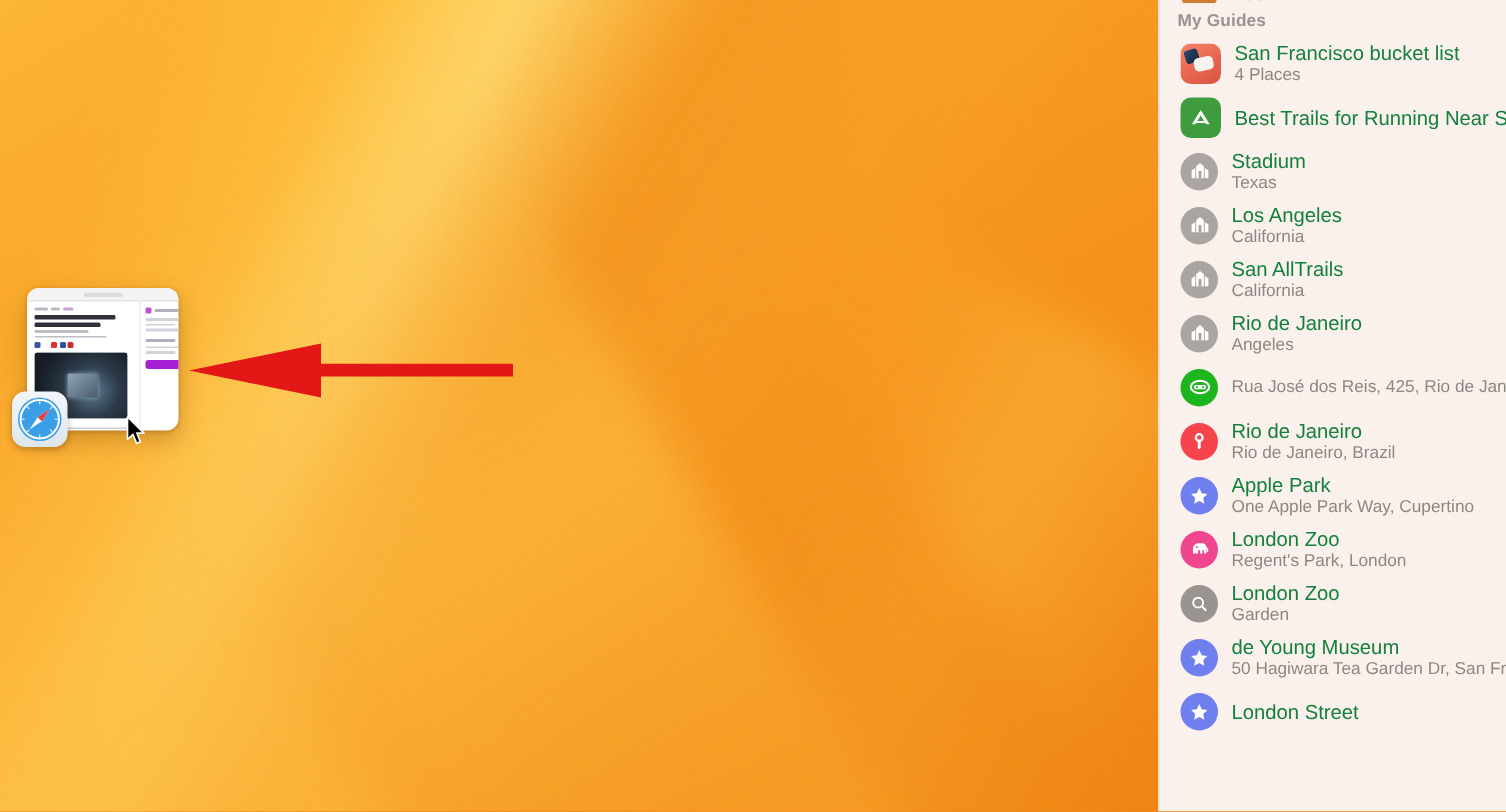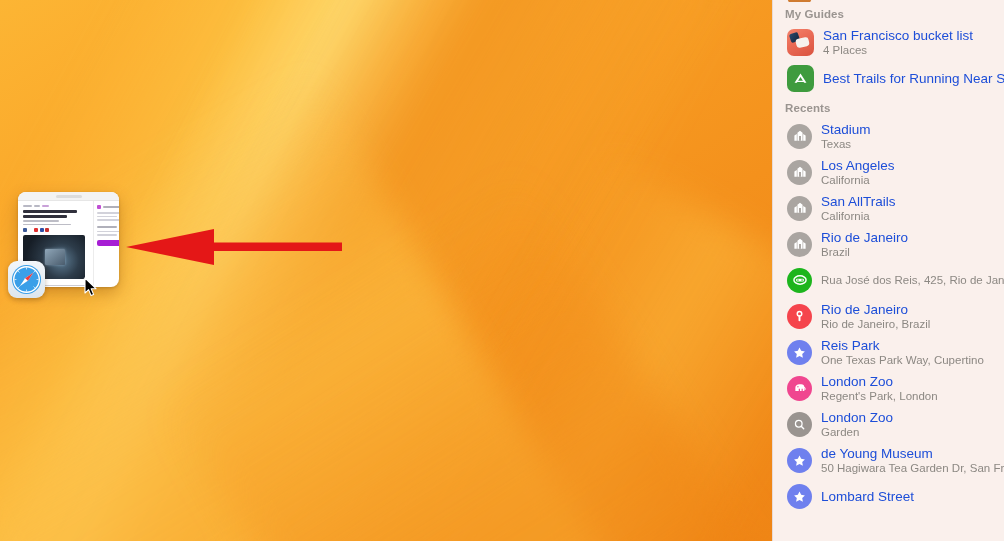--- a/index.html
+++ b/index.html
@@ -129,7 +129,7 @@
   .row .ic { flex:0 0 auto; width:25px; height:25px; border-radius:50%;
              display:flex; align-items:center; justify-content:center; }
   .row .txt { min-width:0; overflow:hidden; }
-  .row .t1 { font-size:13.5px; color:#1d4ed8; line-height:15px;
+  .row .t1 { font-size:13.5px; color:#15803d; line-height:15px;
              white-space:nowrap; }
   .row .t2 { font-size:11.5px; color:#8c8883; line-height:14px;
              white-space:nowrap; }

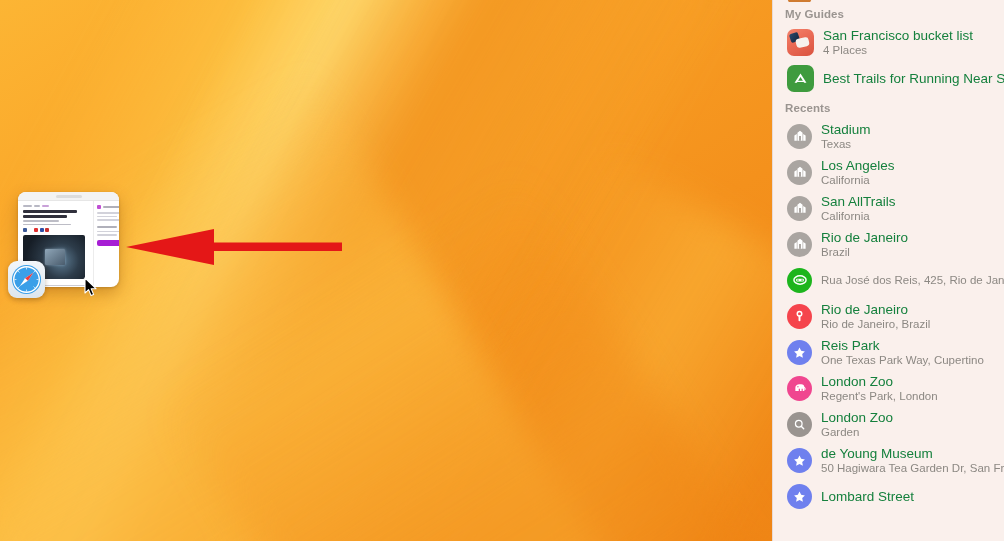--- a/index.html
+++ b/index.html
@@ -285,7 +285,6 @@
     </div>
   </div>
 
-  <div class="section-title">Recents</div>
 
   <div id="recents-list">
       <div class="row">

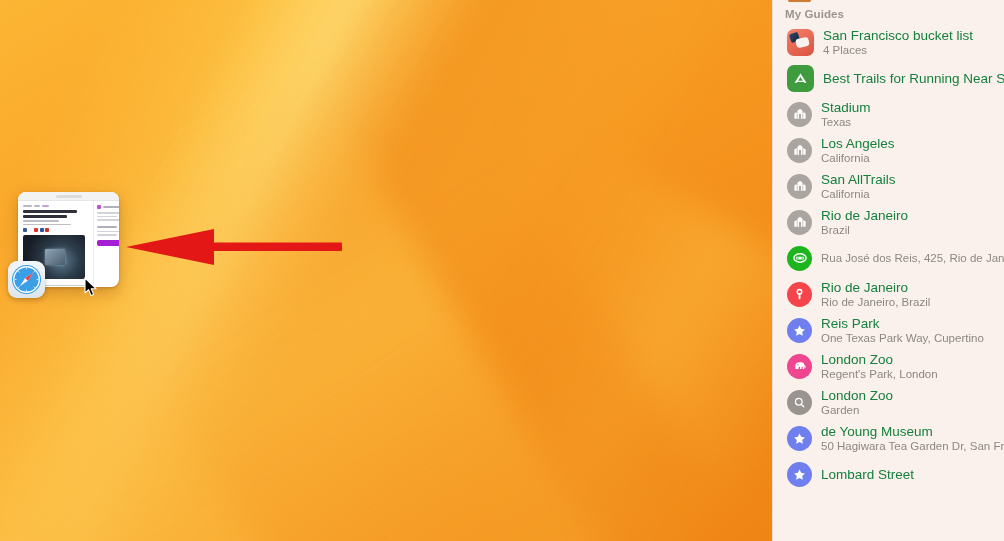--- a/index.html
+++ b/index.html
@@ -332,7 +332,7 @@
         </div>
         <div class="txt">
           <div class="t1">Rio de Janeiro</div>
-          <div class="t2">Brazil</div>
+          <div class="t2">Angeles</div>
         </div>
       </div>
       <div class="row">

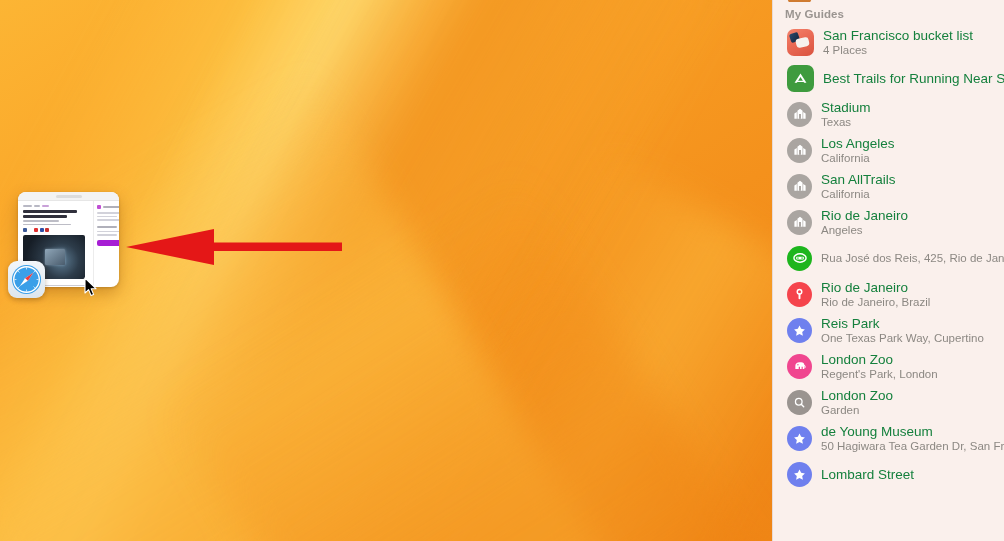--- a/index.html
+++ b/index.html
@@ -367,7 +367,7 @@
           </svg>
         </div>
         <div class="txt">
-          <div class="t1">Reis Park</div>
+          <div class="t1">Apple Park</div>
           <div class="t2">One Texas Park Way, Cupertino</div>
         </div>
       </div>

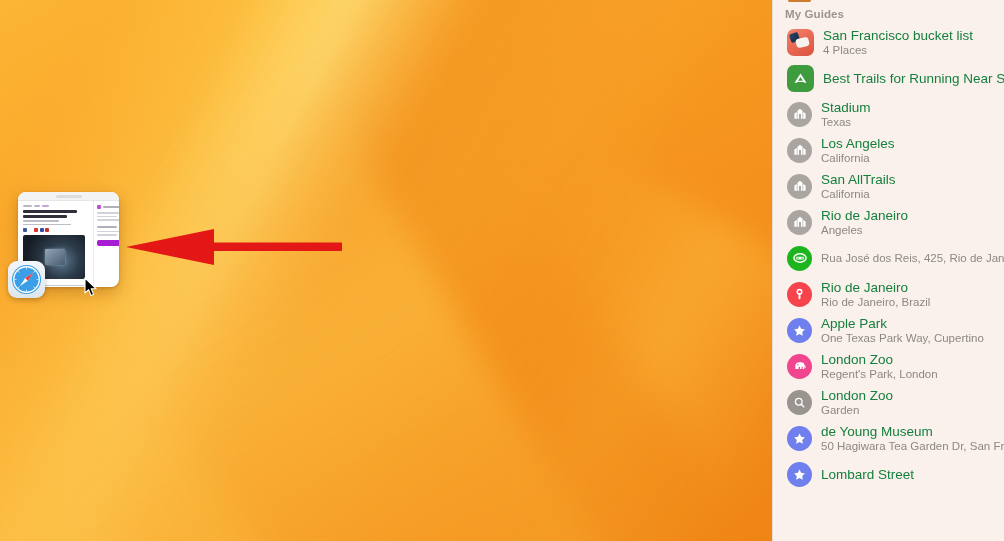--- a/index.html
+++ b/index.html
@@ -368,7 +368,7 @@
         </div>
         <div class="txt">
           <div class="t1">Apple Park</div>
-          <div class="t2">One Texas Park Way, Cupertino</div>
+          <div class="t2">One Apple Park Way, Cupertino</div>
         </div>
       </div>
       <div class="row">

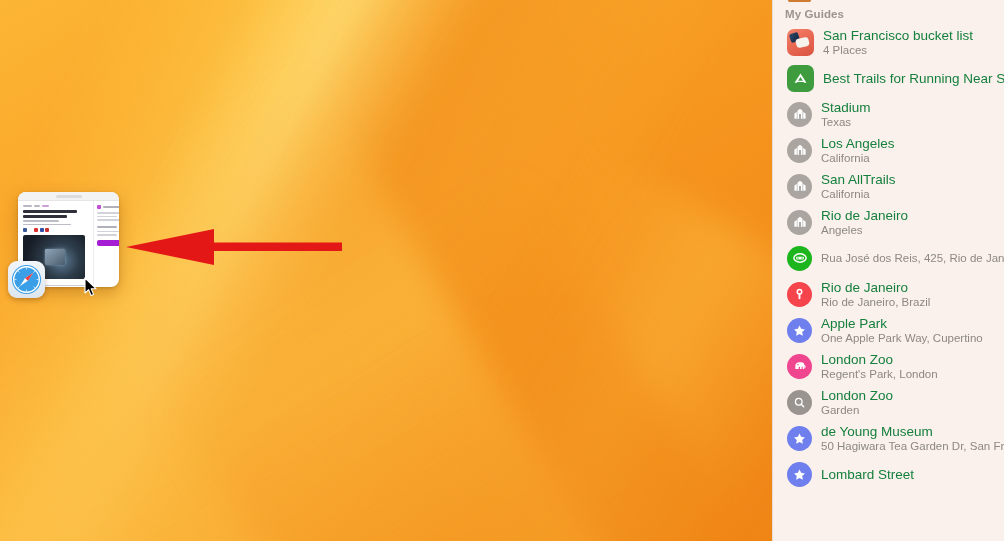--- a/index.html
+++ b/index.html
@@ -414,7 +414,7 @@
           </svg>
         </div>
         <div class="txt">
-          <div class="t1">Lombard Street</div>
+          <div class="t1">London Street</div>
           <div class="t2"></div>
         </div>
       </div>

